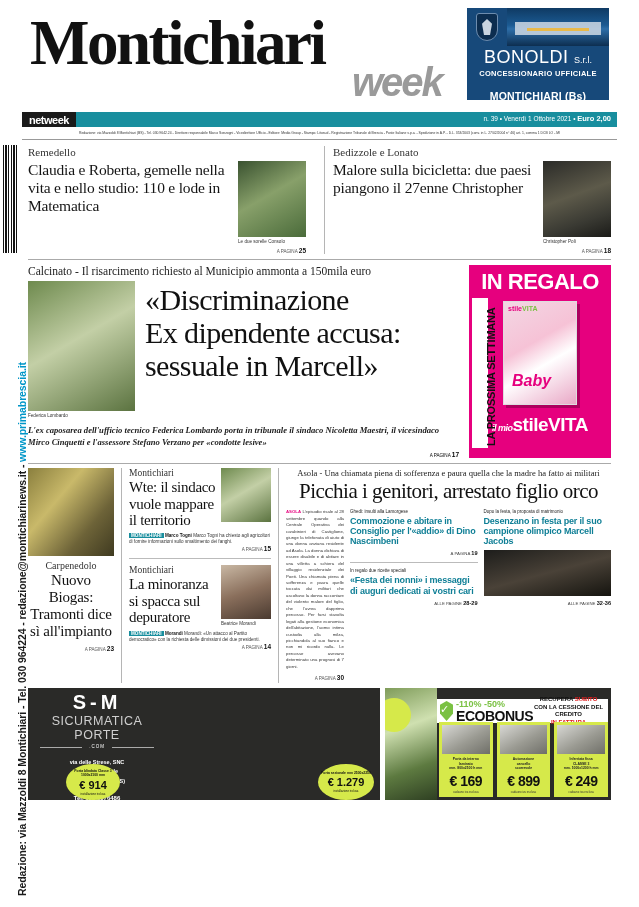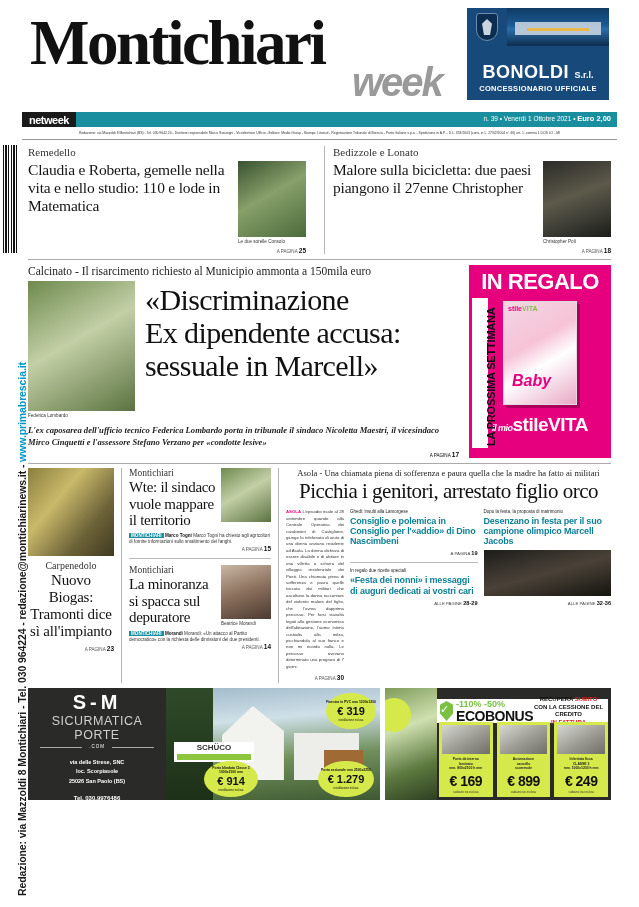--- a/index.html
+++ b/index.html
@@ -100,7 +100,7 @@
     content:""; position:absolute; left:20%; top:52%; width:60%; height:8%;
     background: #e8b94a;
   }
-  .bonoldi .b1 { font-size: 18px; font-weight: bold; letter-spacing: .5px; margin-top: 16px; text-align: center; }
+  .bonoldi .b1 { font-size: 18px; font-weight: normal; letter-spacing: .5px; margin-top: 1px; text-align: center; }
   .bonoldi .b1 small { font-size: 9px; letter-spacing: 0; }
   .bonoldi .b2 { font-size: 7.5px; font-weight: bold; letter-spacing: .3px; margin-top: 1px; }
   .bonoldi .b3 { font-size: 10.5px; font-weight: bold; margin-top: 12px; letter-spacing: .2px; }

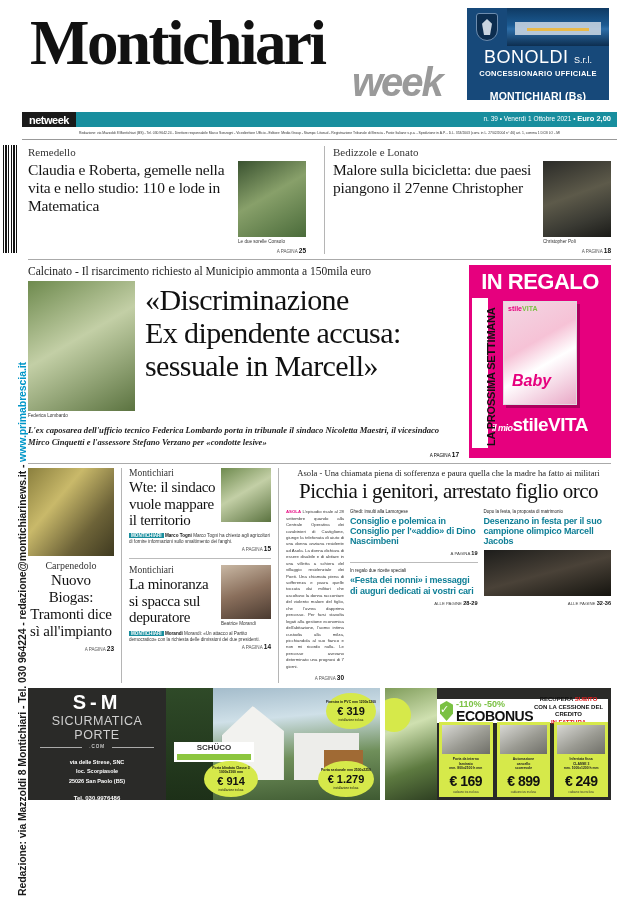--- a/index.html
+++ b/index.html
@@ -625,7 +625,7 @@
 
             <div class="bbox">
               <div class="k">Ghedi: insulti alla Lamorgese</div>
-              <div class="h">Consiglio e polemica in Consiglio per l'«addio» di Dino Nascimbeni</div>
+              <div class="h">Commozione e abitare in Consiglio per l'«addio» di Dino Nascimbeni</div>
               <div class="p"><span>A PAGINA </span><b>19</b></div>
               <div class="bbox-sep"></div>
               <div class="k">In regalo due ricette speciali</div>

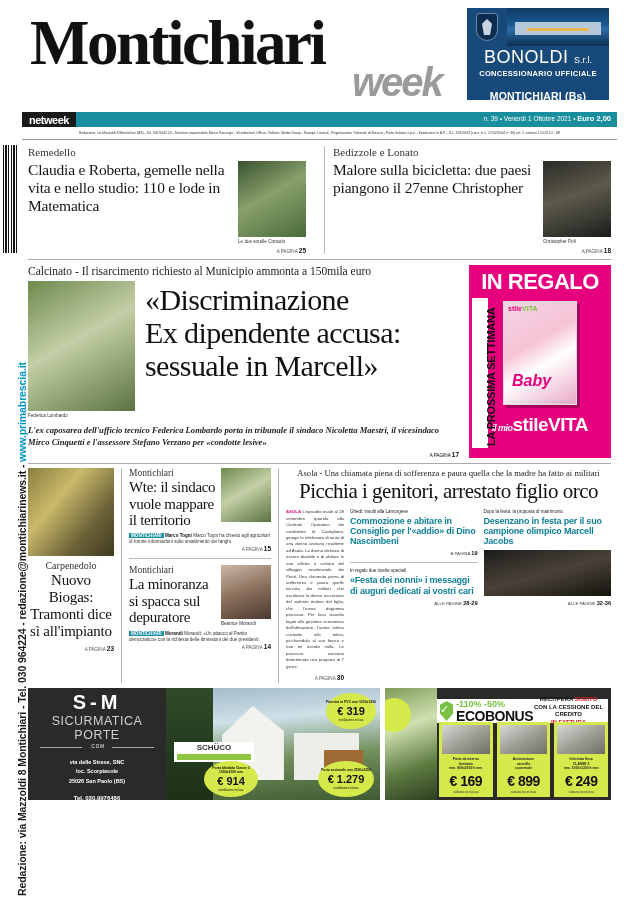--- a/index.html
+++ b/index.html
@@ -317,7 +317,7 @@
   .ads { display: flex; padding: 5px 6px 6px 6px; gap: 5px; }
   .ad-sic {
     width: 352px; height: 112px; background: #2a2a28;
-    position: relative; overflow: hidden; display: flex;
+    position: relative; overflow: hidden; display: flex; flex-direction: column;
   }
   .ad-sic .side { width: 138px; color: #fff; text-align: center; padding-top: 4px; }
   .ad-sic .logo {

